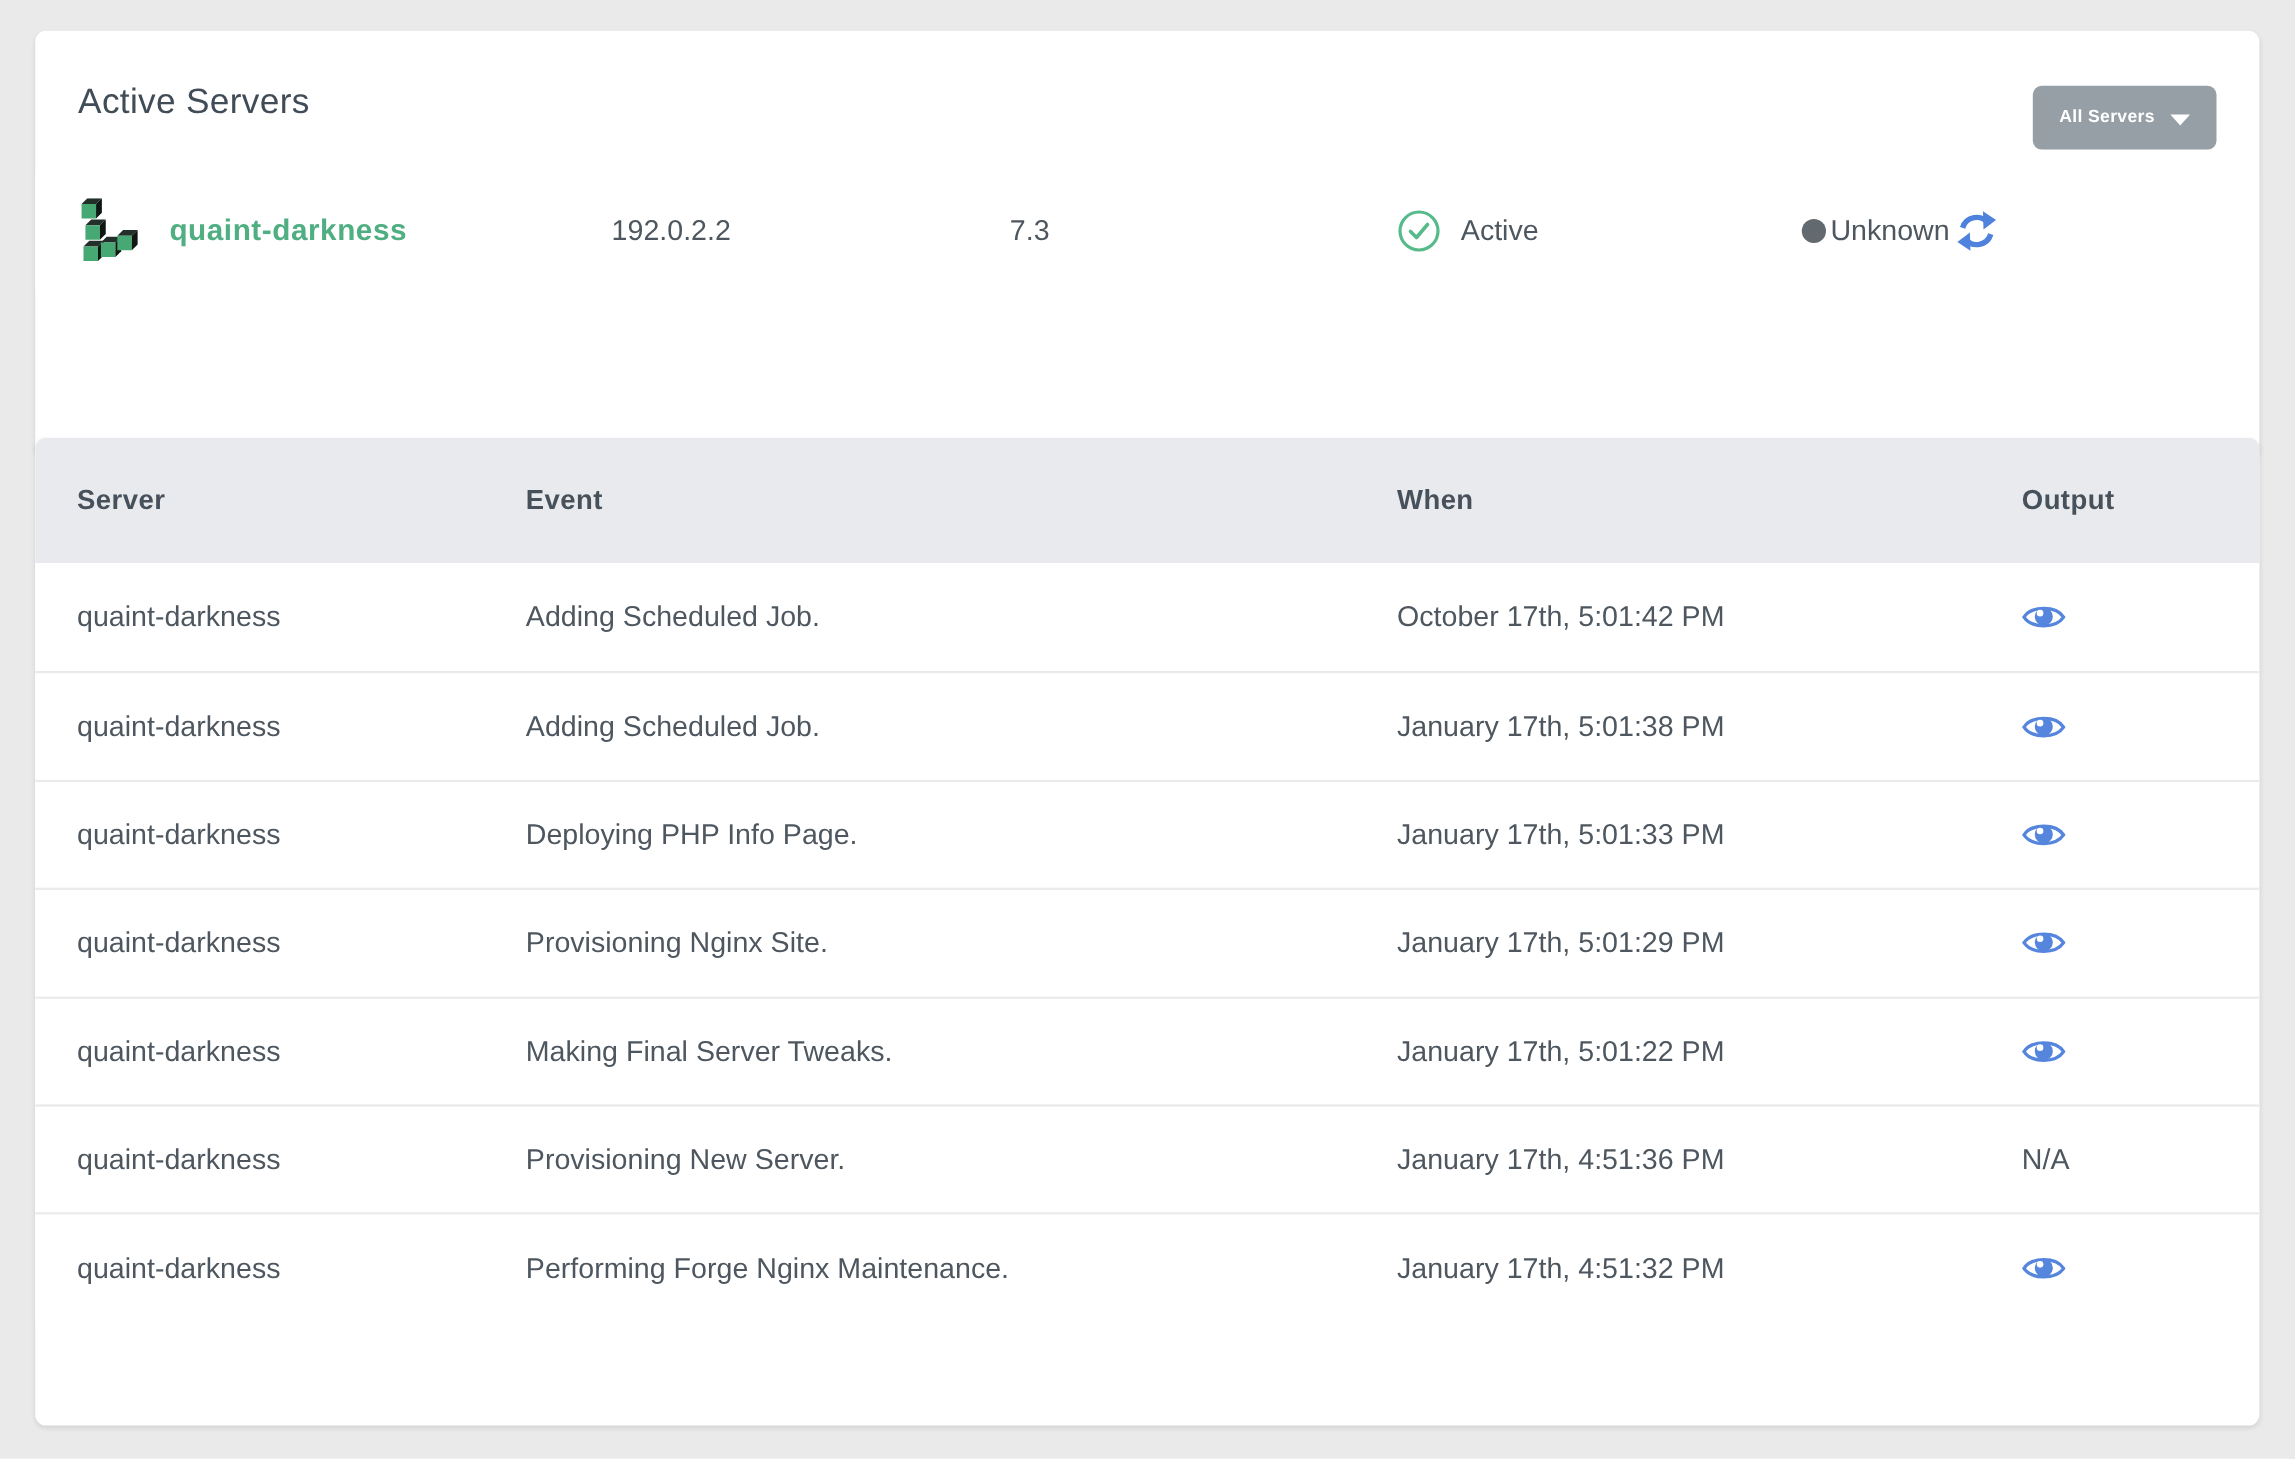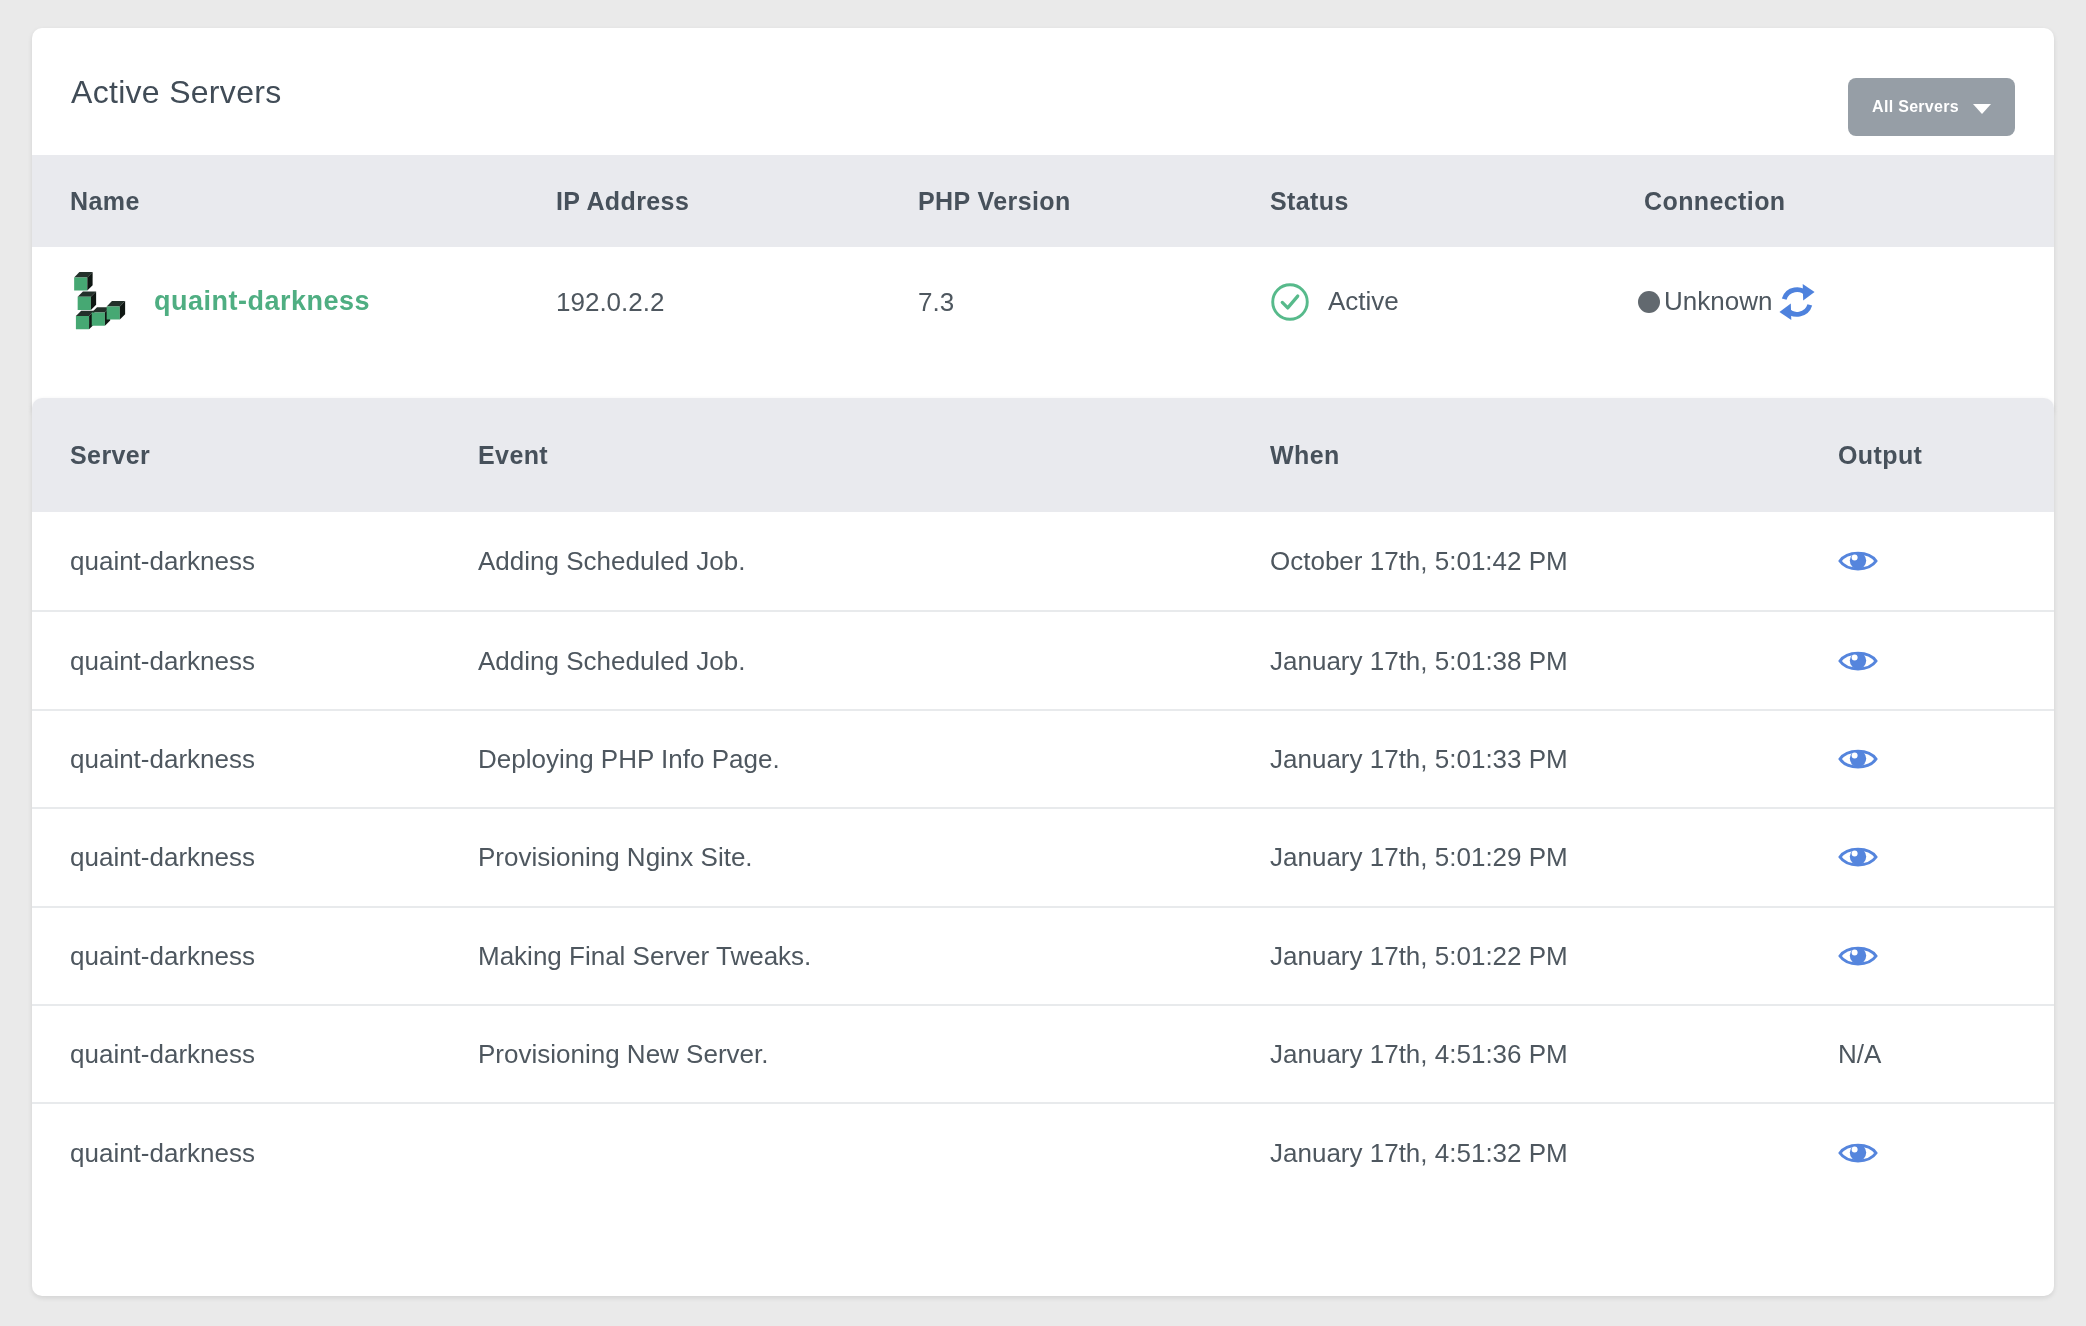--- a/index.html
+++ b/index.html
@@ -151,13 +151,6 @@
       <span class="caret-down"></span>
     </button>
   </div>
-  <div class="thead">
-    <span class="th th-name">Name</span>
-    <span class="th th-ip">IP Address</span>
-    <span class="th th-php">PHP Version</span>
-    <span class="th th-status">Status</span>
-    <span class="th th-conn">Connection</span>
-  </div>
   <div class="srow">
     <span class="cell c-name">
       <svg class="cubes-svg" viewBox="0 0 66 68">

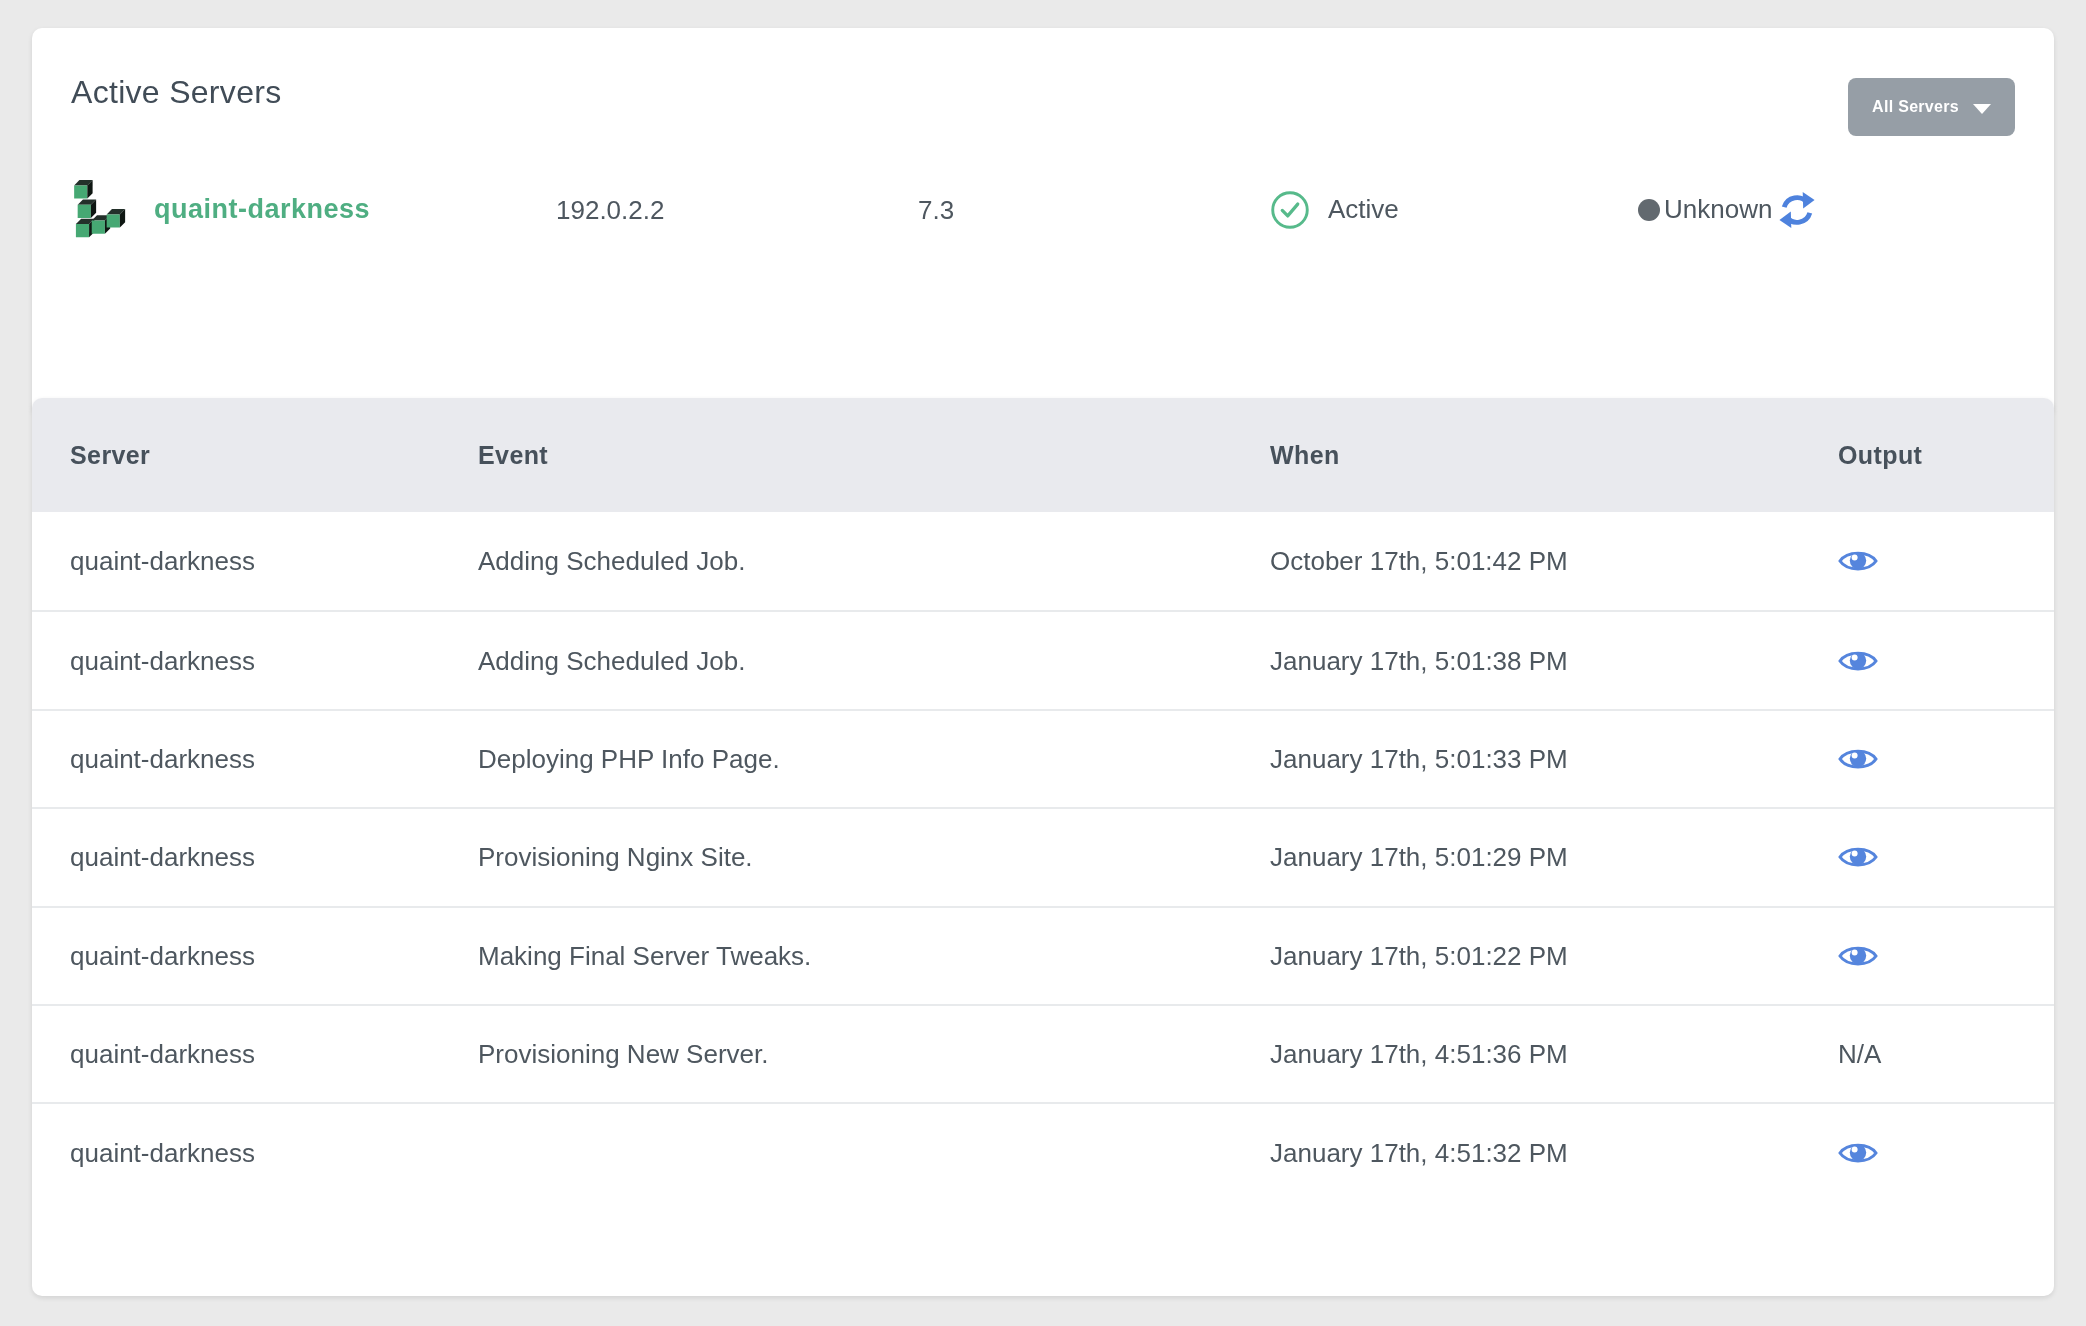--- a/index.html
+++ b/index.html
@@ -262,6 +262,7 @@
   </div>
       <div class="erow">
     <span class="ecell e-server">quaint-darkness</span>
+    <span class="ecell e-event">Performing Forge Nginx Maintenance.</span>
     <span class="ecell e-when">January 17th, 4:51:32 PM</span>
     <span class="ecell e-output">
       <a href="#" class="eye-btn">

